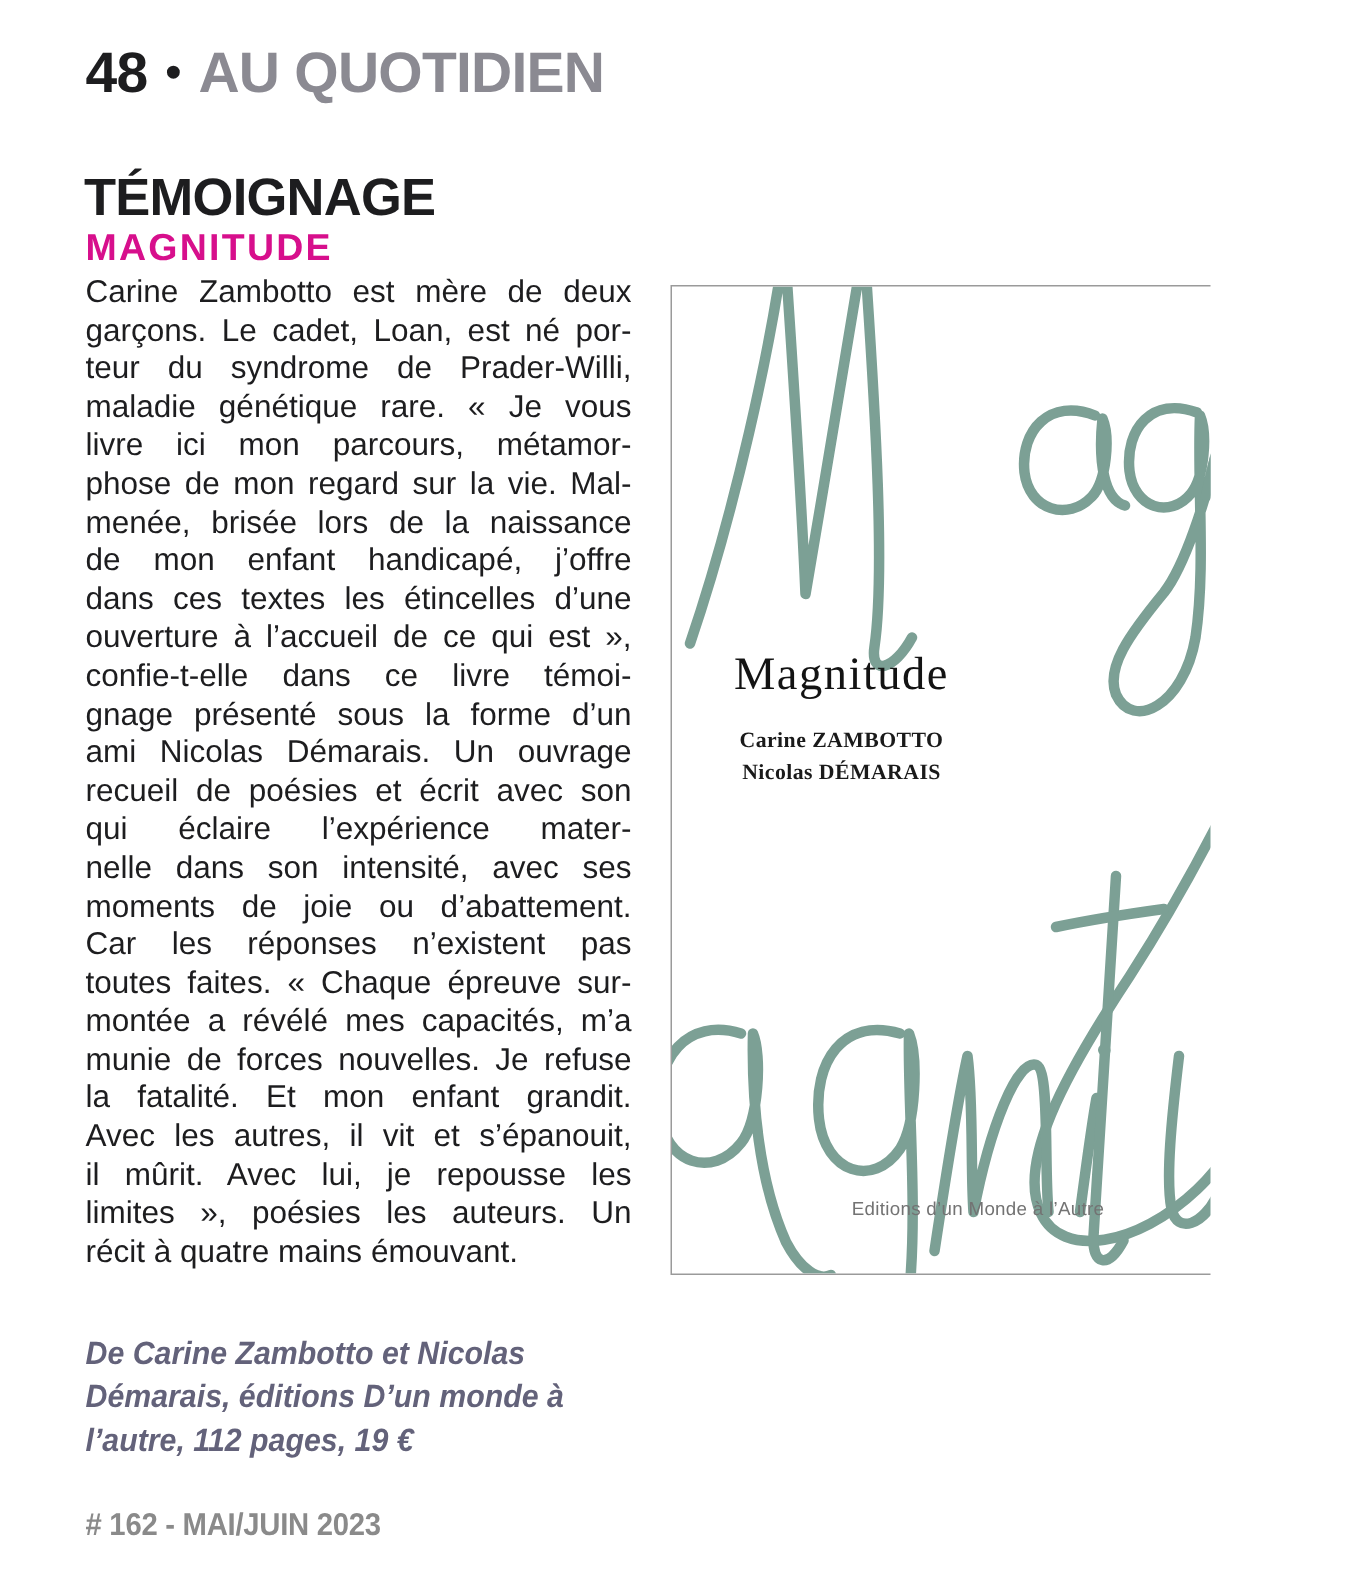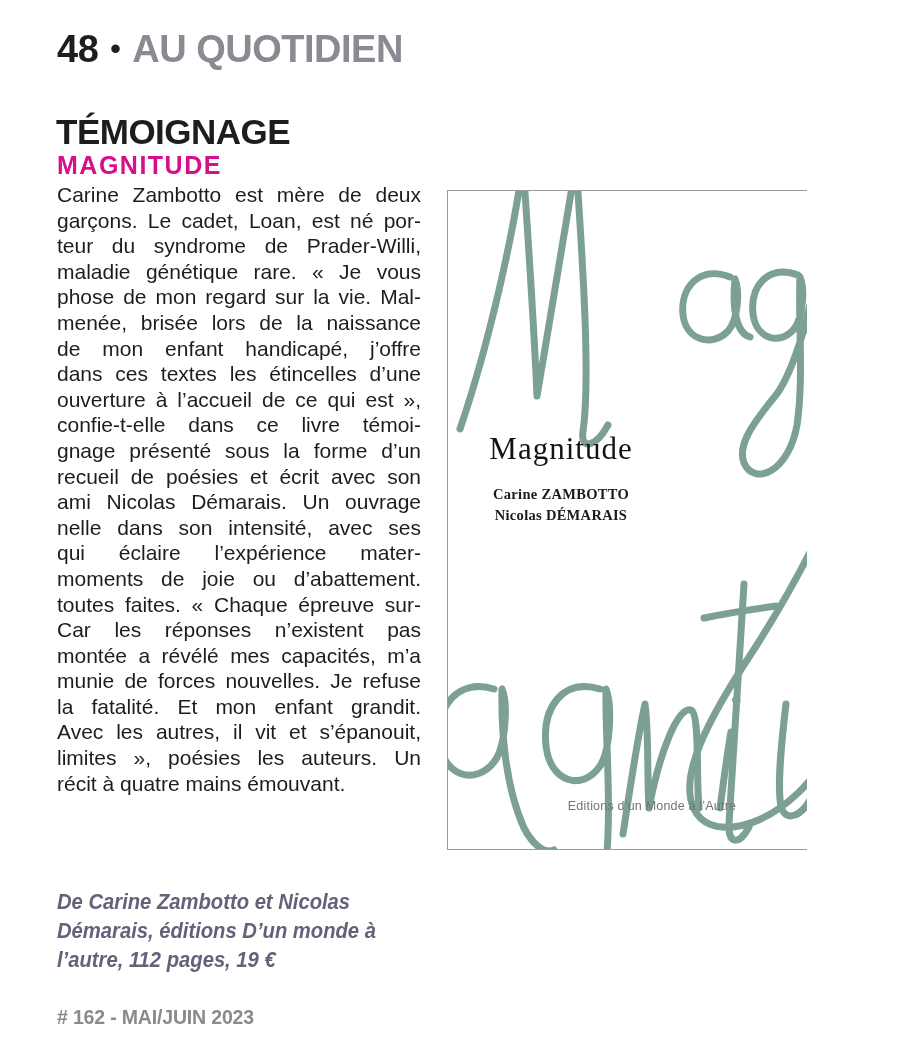--- a/index.html
+++ b/index.html
@@ -66,6 +66,7 @@
       <div class="bline"><span>garçons. Le cadet, Loan, est né por-</span></div>
       <div class="bline"><span>teur du syndrome de Prader-Willi,</span></div>
       <div class="bline"><span>maladie génétique rare. « </span><span class="it">Je vous</span></div>
+      <div class="bline"><span class="it">livre ici mon parcours, métamor-</span></div>
       <div class="bline"><span class="it">phose de mon regard sur la vie. Mal-</span></div>
       <div class="bline"><span class="it">menée, brisée lors de la naissance</span></div>
       <div class="bline"><span class="it">de mon enfant handicapé, j’offre</span></div>

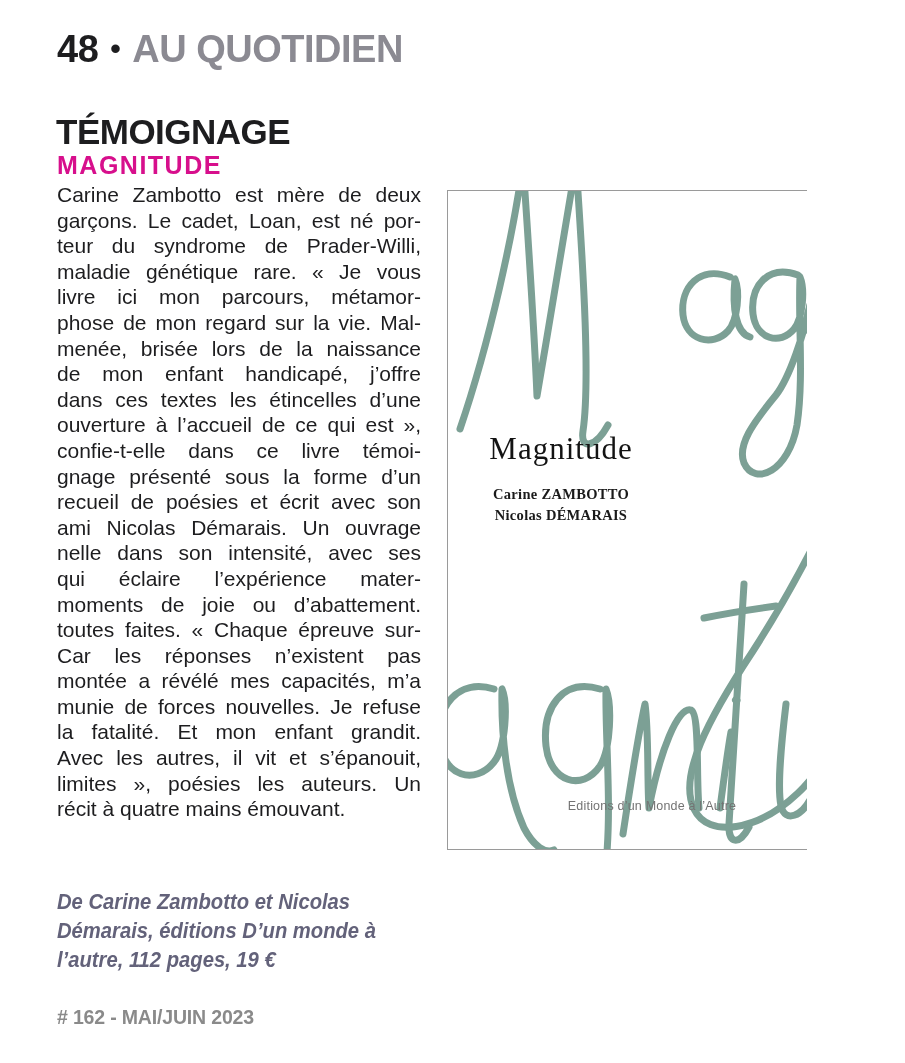--- a/index.html
+++ b/index.html
@@ -74,8 +74,8 @@
       <div class="bline"><span class="it">ouverture à l’accueil de ce qui est</span><span> »,</span></div>
       <div class="bline"><span>confie-t-elle dans ce livre témoi-</span></div>
       <div class="bline"><span>gnage présenté sous la forme d’un</span></div>
+      <div class="bline"><span>ami Nicolas Démarais. Un ouvrage</span></div>
       <div class="bline"><span>recueil de poésies et écrit avec son</span></div>
-      <div class="bline"><span>ami Nicolas Démarais. Un ouvrage</span></div>
       <div class="bline"><span>nelle dans son intensité, avec ses</span></div>
       <div class="bline"><span>qui éclaire l’expérience mater-</span></div>
       <div class="bline"><span>moments de joie ou d’abattement.</span></div>

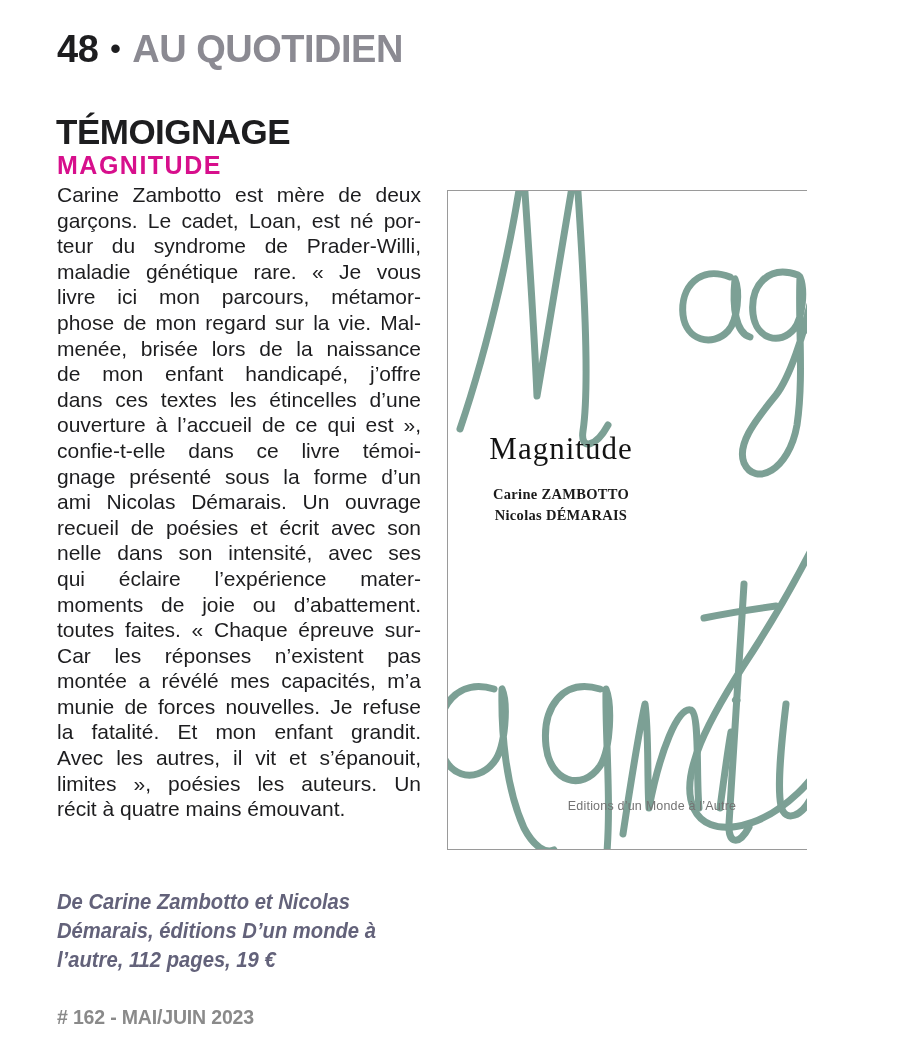--- a/index.html
+++ b/index.html
@@ -76,8 +76,8 @@
       <div class="bline"><span>gnage présenté sous la forme d’un</span></div>
       <div class="bline"><span>ami Nicolas Démarais. Un ouvrage</span></div>
       <div class="bline"><span>recueil de poésies et écrit avec son</span></div>
+      <div class="bline"><span>qui éclaire l’expérience mater-</span></div>
       <div class="bline"><span>nelle dans son intensité, avec ses</span></div>
-      <div class="bline"><span>qui éclaire l’expérience mater-</span></div>
       <div class="bline"><span>moments de joie ou d’abattement.</span></div>
       <div class="bline"><span>toutes faites. « </span><span class="it">Chaque épreuve sur-</span></div>
       <div class="bline"><span>Car les réponses n’existent pas</span></div>

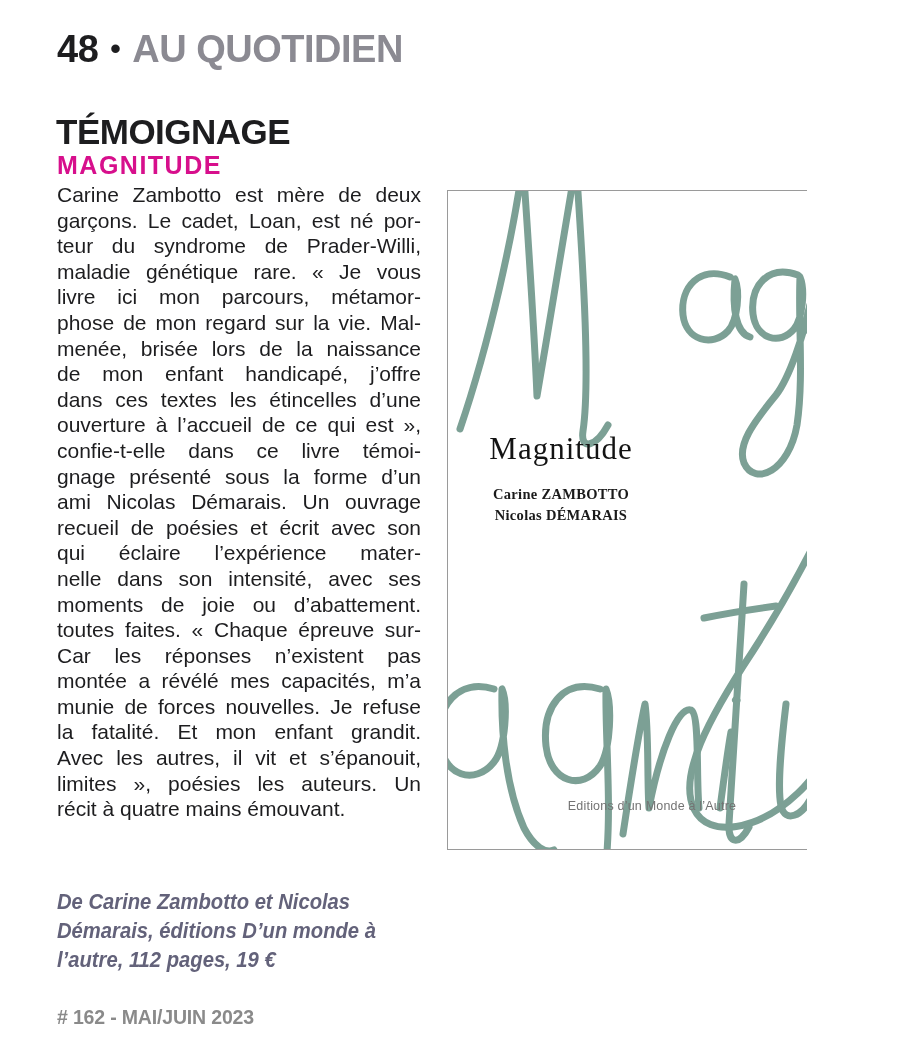--- a/index.html
+++ b/index.html
@@ -79,8 +79,8 @@
       <div class="bline"><span>qui éclaire l’expérience mater-</span></div>
       <div class="bline"><span>nelle dans son intensité, avec ses</span></div>
       <div class="bline"><span>moments de joie ou d’abattement.</span></div>
+      <div class="bline"><span>Car les réponses n’existent pas</span></div>
       <div class="bline"><span>toutes faites. « </span><span class="it">Chaque épreuve sur-</span></div>
-      <div class="bline"><span>Car les réponses n’existent pas</span></div>
       <div class="bline"><span class="it">montée a révélé mes capacités, m’a</span></div>
       <div class="bline"><span class="it">munie de forces nouvelles. Je refuse</span></div>
       <div class="bline"><span class="it">la fatalité. Et mon enfant grandit.</span></div>

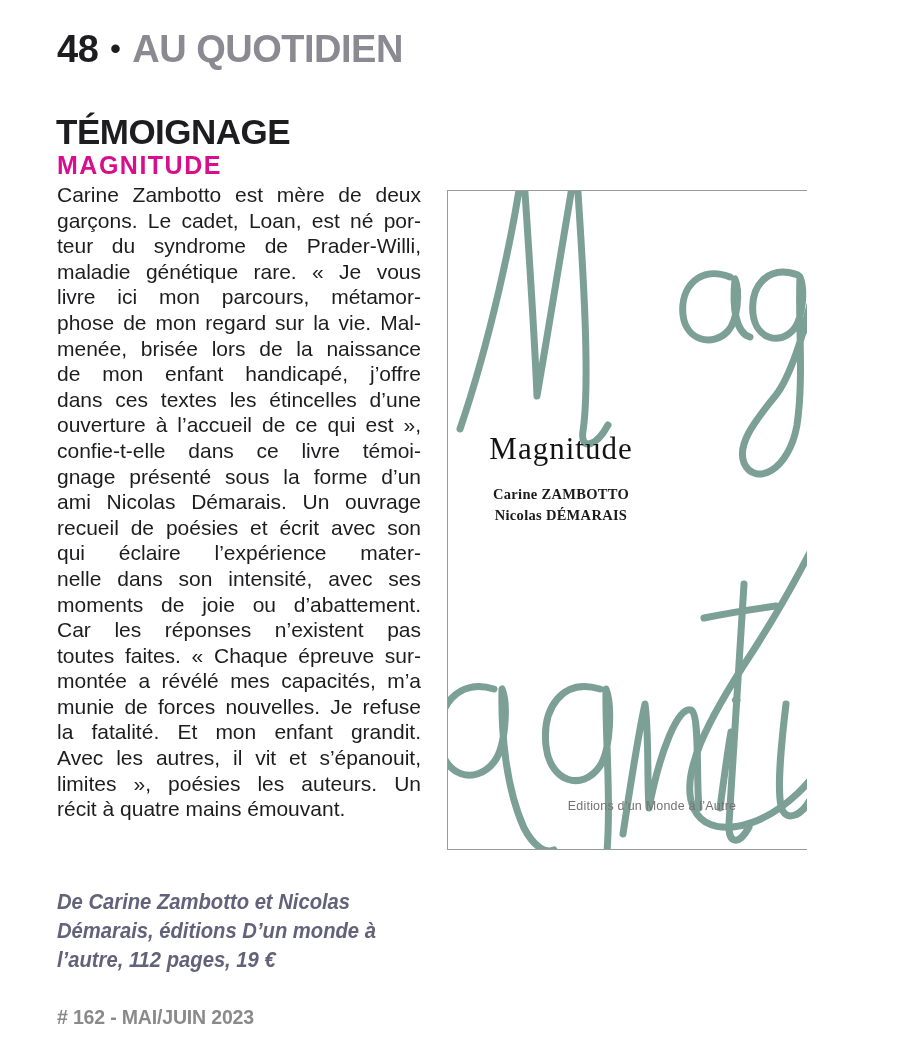--- a/index.html
+++ b/index.html
@@ -85,6 +85,7 @@
       <div class="bline"><span class="it">munie de forces nouvelles. Je refuse</span></div>
       <div class="bline"><span class="it">la fatalité. Et mon enfant grandit.</span></div>
       <div class="bline"><span class="it">Avec les autres, il vit et s’épanouit,</span></div>
+      <div class="bline"><span class="it">il mûrit. Avec lui, je repousse les</span></div>
       <div class="bline"><span class="it">limites</span><span> », poésies les auteurs. Un</span></div>
       <div class="bline last"><span>récit à quatre mains émouvant.</span></div>
     </div>

